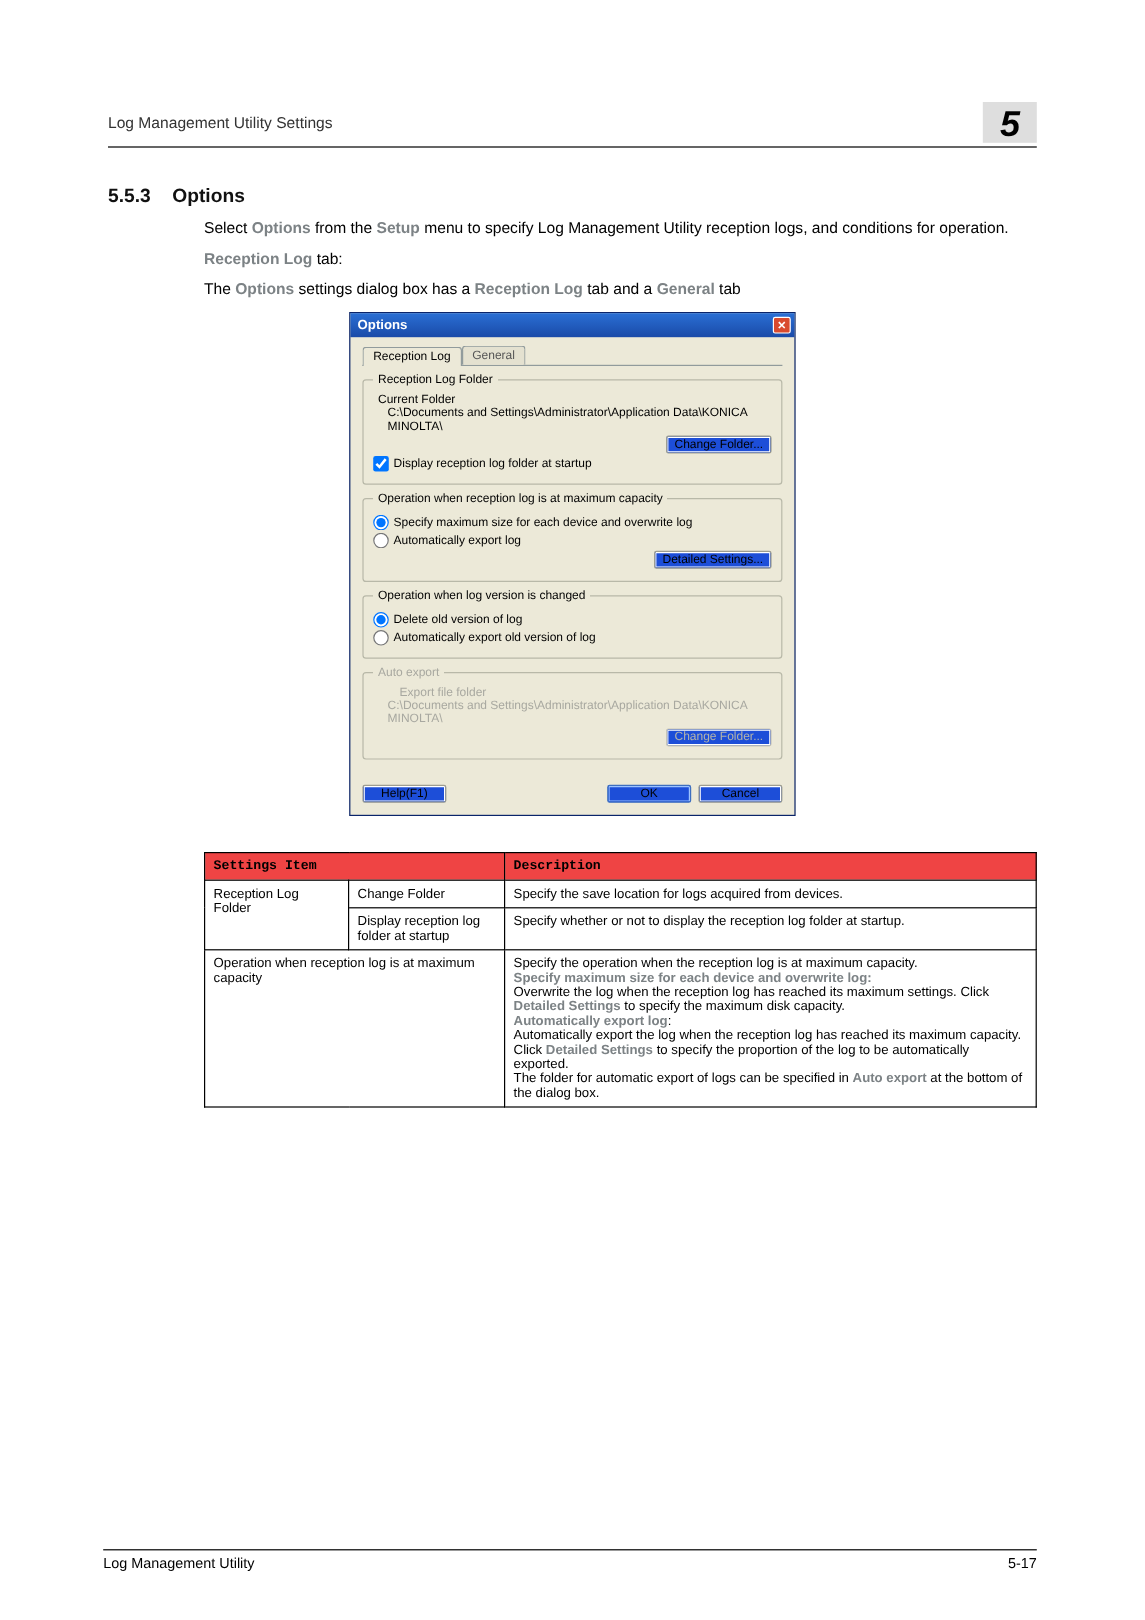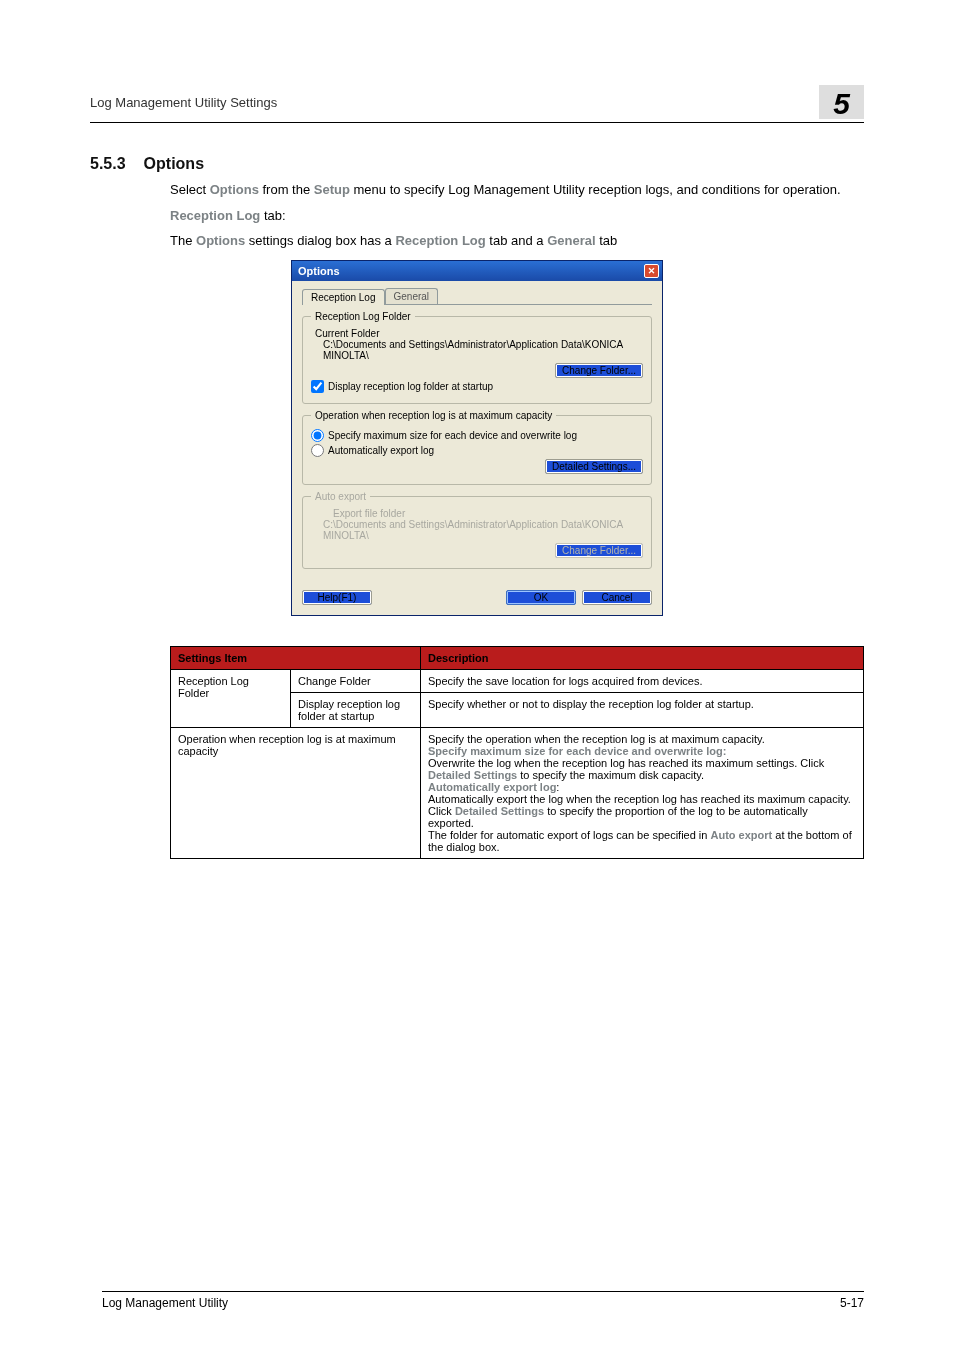--- a/index.html
+++ b/index.html
@@ -236,6 +236,17 @@
           </div>
         </fieldset>
 
+        <fieldset class="group">
+          <legend>Operation when log version is changed</legend>
+          <div class="row">
+            <input class="rdo" type="radio" name="g3" checked="" style="">
+            <span>Delete old version of log</span>
+          </div>
+          <div class="row">
+            <input class="rdo" type="radio" name="g3" style="">
+            <span>Automatically export old version of log</span>
+          </div>
+        </fieldset>
 
         <fieldset class="group disabled">
           <legend>Auto export</legend>

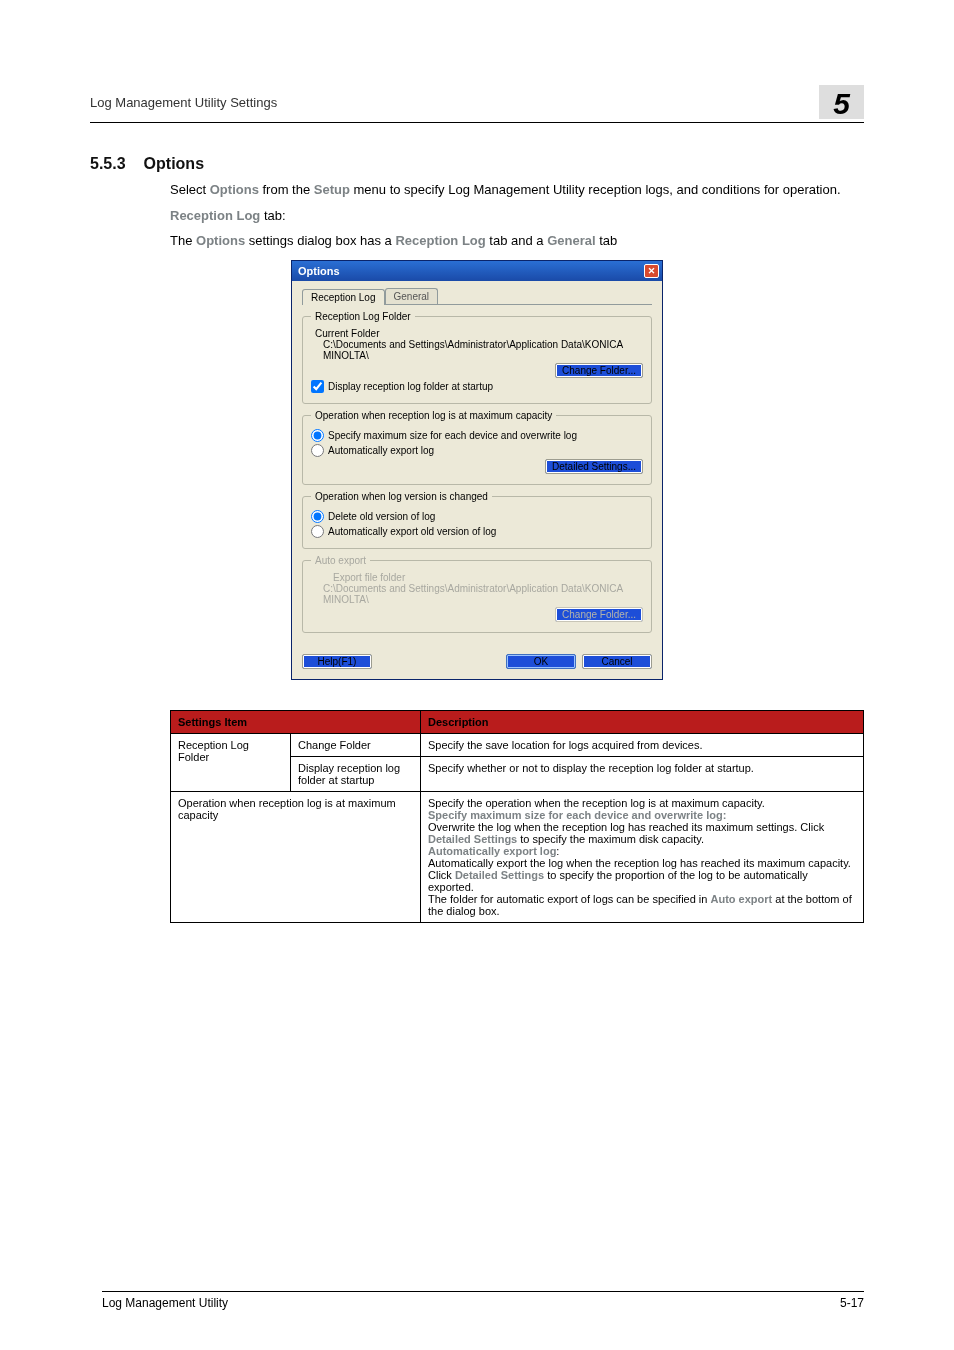--- a/index.html
+++ b/index.html
@@ -155,7 +155,7 @@
     vertical-align: top;
     text-align: left;
   }
-  table.settings th { background: #b91c1c; font-weight: bold; }
+  table.settings th { background: #ef4444; font-weight: bold; font-family: Liberation Mono, monospace; }
   
   .pg-footer {
     position: absolute;

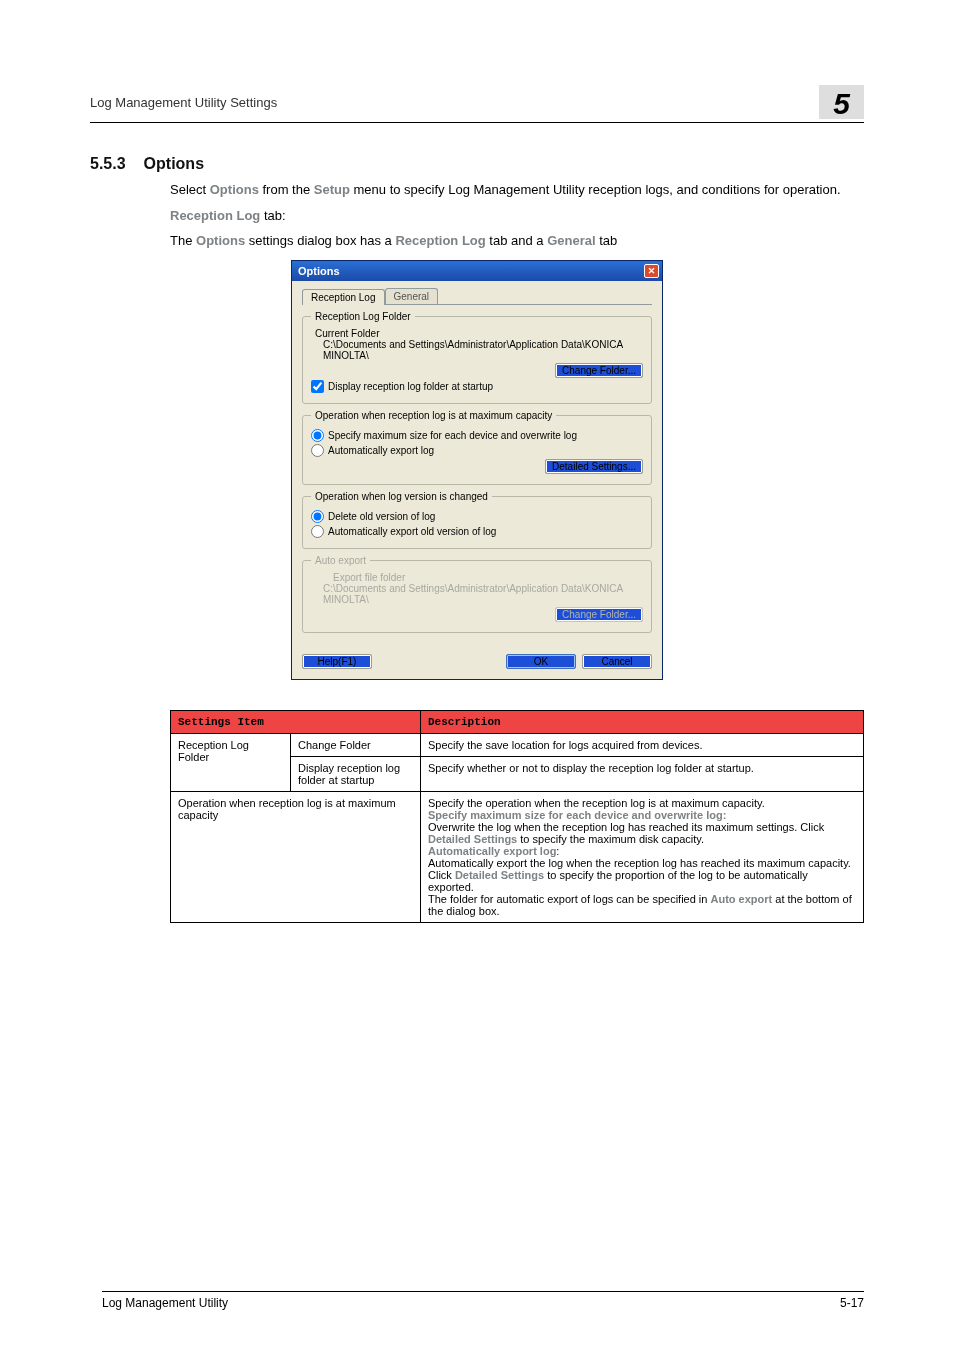--- a/index.html
+++ b/index.html
@@ -159,7 +159,7 @@
   
   .pg-footer {
     position: absolute;
-    left: 102px;
+    left: 86px;
     right: 90px;
     bottom: 40px;
     border-top: 1px solid #000;

